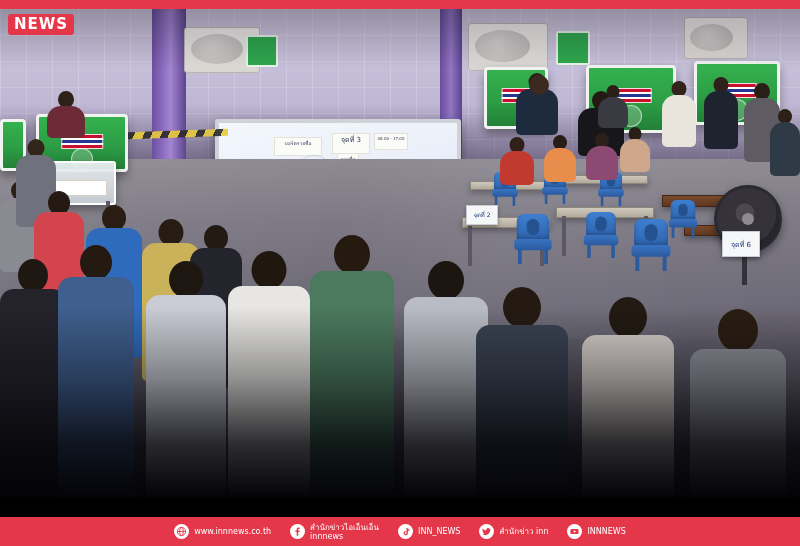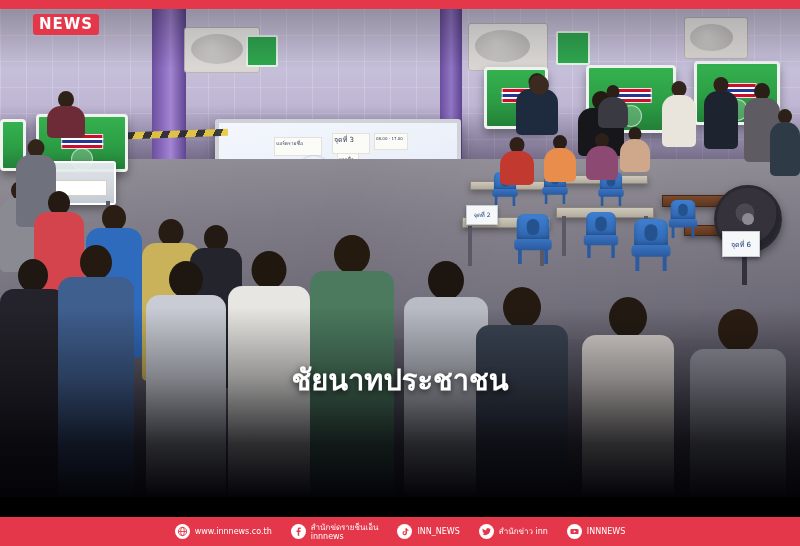--- a/index.html
+++ b/index.html
@@ -159,7 +159,7 @@
   .logo-dot{position:absolute;left:3px;top:-3px;width:7px;height:7px;border-radius:50%;background:#e43749;}
   .logo-badge{margin-top:2px;background:#e43749;border-radius:3px;padding:1px 6px 2px 6px;
     display:inline-block;color:#fff;font-size:15px;font-weight:700;letter-spacing:1px;
-    font-family:"DejaVu Sans",sans-serif;margin-left:25px;}
+    font-family:"DejaVu Sans",sans-serif;}
 
   
   .headline{position:absolute;left:0;top:360px;width:800px;z-index:35;text-align:center;

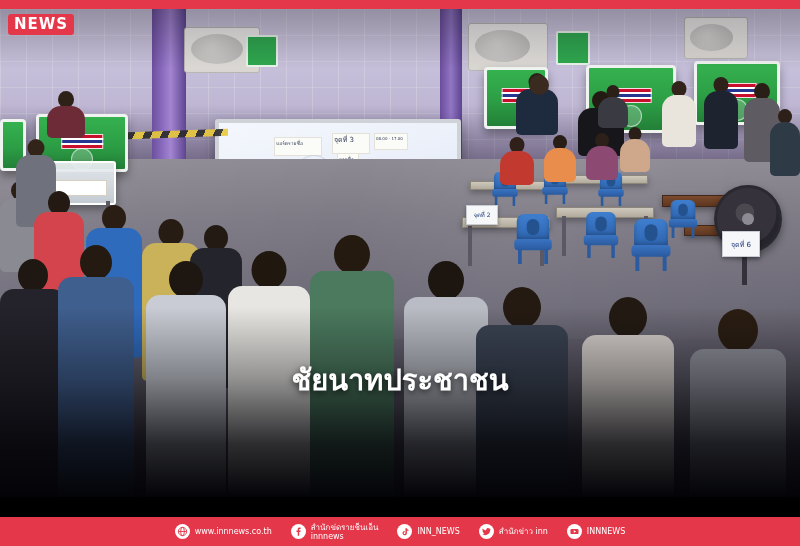--- a/index.html
+++ b/index.html
@@ -66,7 +66,7 @@
     border:4px solid #cfd3d8;border-radius:3px;
     box-shadow:0 6px 14px rgba(0,0,0,.35);}
   .board-note{position:absolute;background:#fbfbf7;border:1px solid #e3e1d8;
-    font-size:5px;color:#2f3a56;text-align:left;line-height:1.35;padding:2px 1px;
+    font-size:5px;color:#2f3a56;text-align:center;line-height:1.35;padding:2px 1px;
     font-family:"DejaVu Sans",sans-serif;overflow:hidden;filter:blur(.35px);}
   .bn-title{left:55px;top:14px;width:44px;height:13px;}
   .bn-jud{left:113px;top:10px;width:34px;height:15px;font-size:7px;}

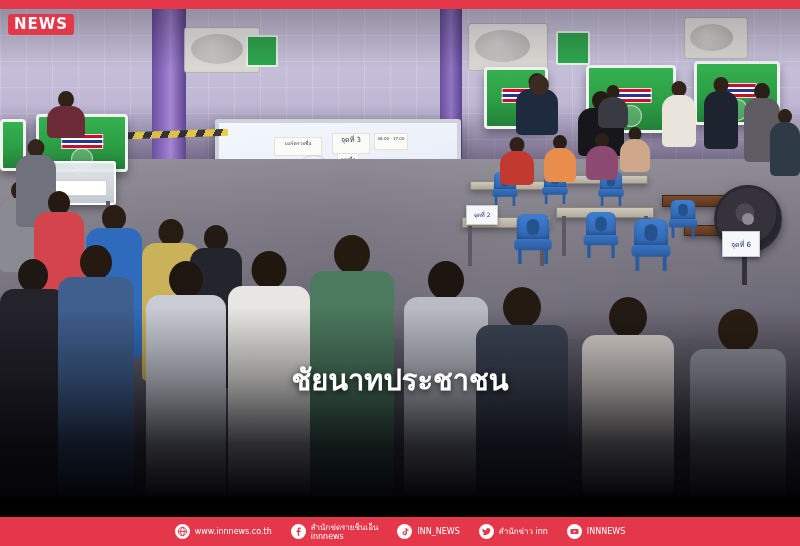--- a/index.html
+++ b/index.html
@@ -436,7 +436,6 @@
   </div>
 
   <div class="headline">
-    <div class="hl1">ชัยนาทประชาชน</div>
   </div>
 
   <div class="black-band"></div>

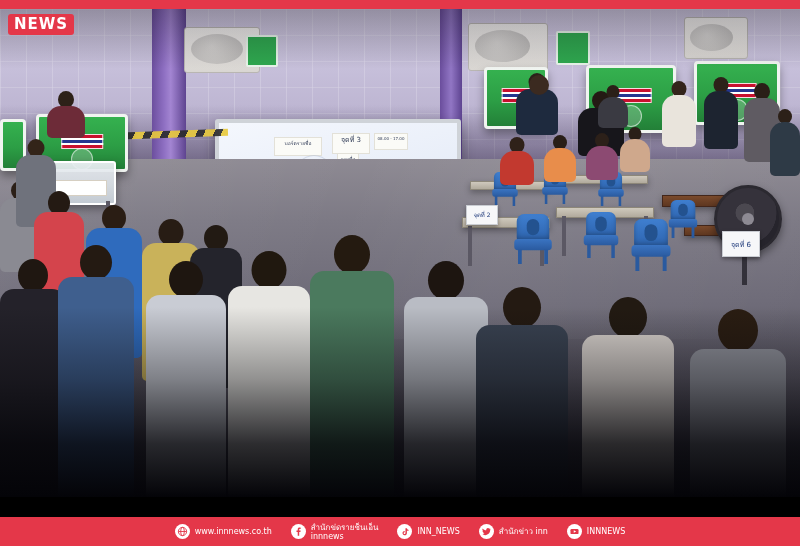--- a/index.html
+++ b/index.html
@@ -460,7 +460,7 @@
         </svg>
       </span>
       <span class="flabel">
-        <span class="l1">สำนักข่ดรายช็นเอ็น</span>
+        <span class="l1">สำนักข่าวไอเอ็นเอ็น</span>
         <span class="l2">innnews</span>
       </span>
     </div>

